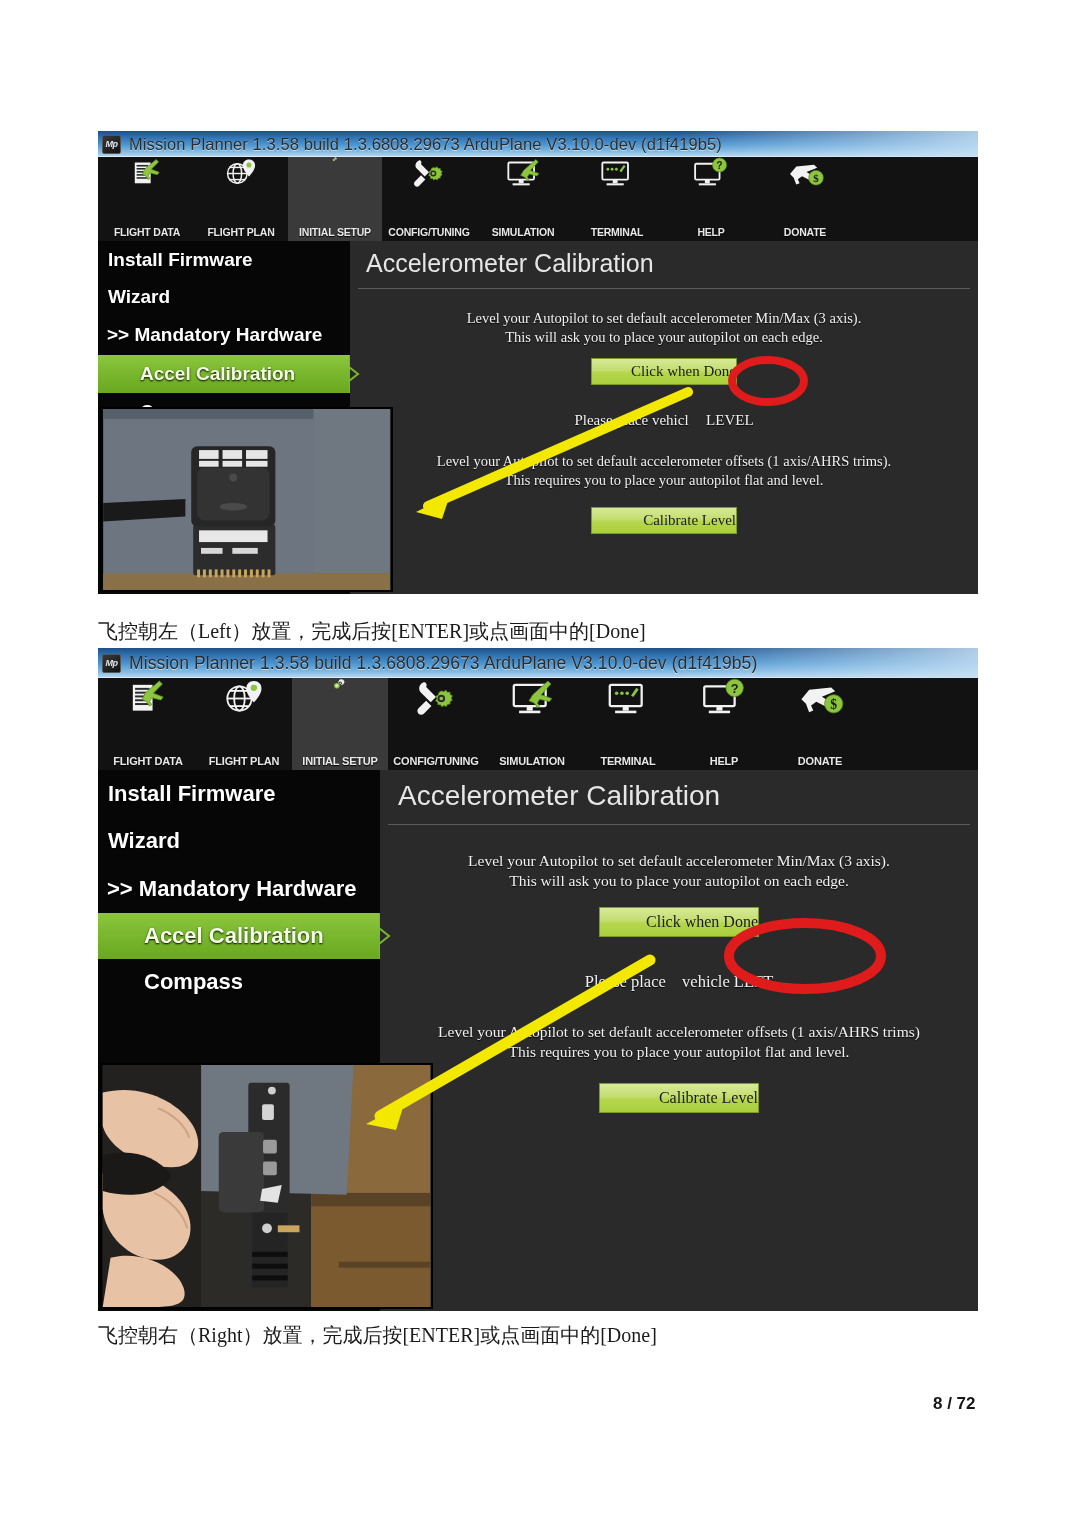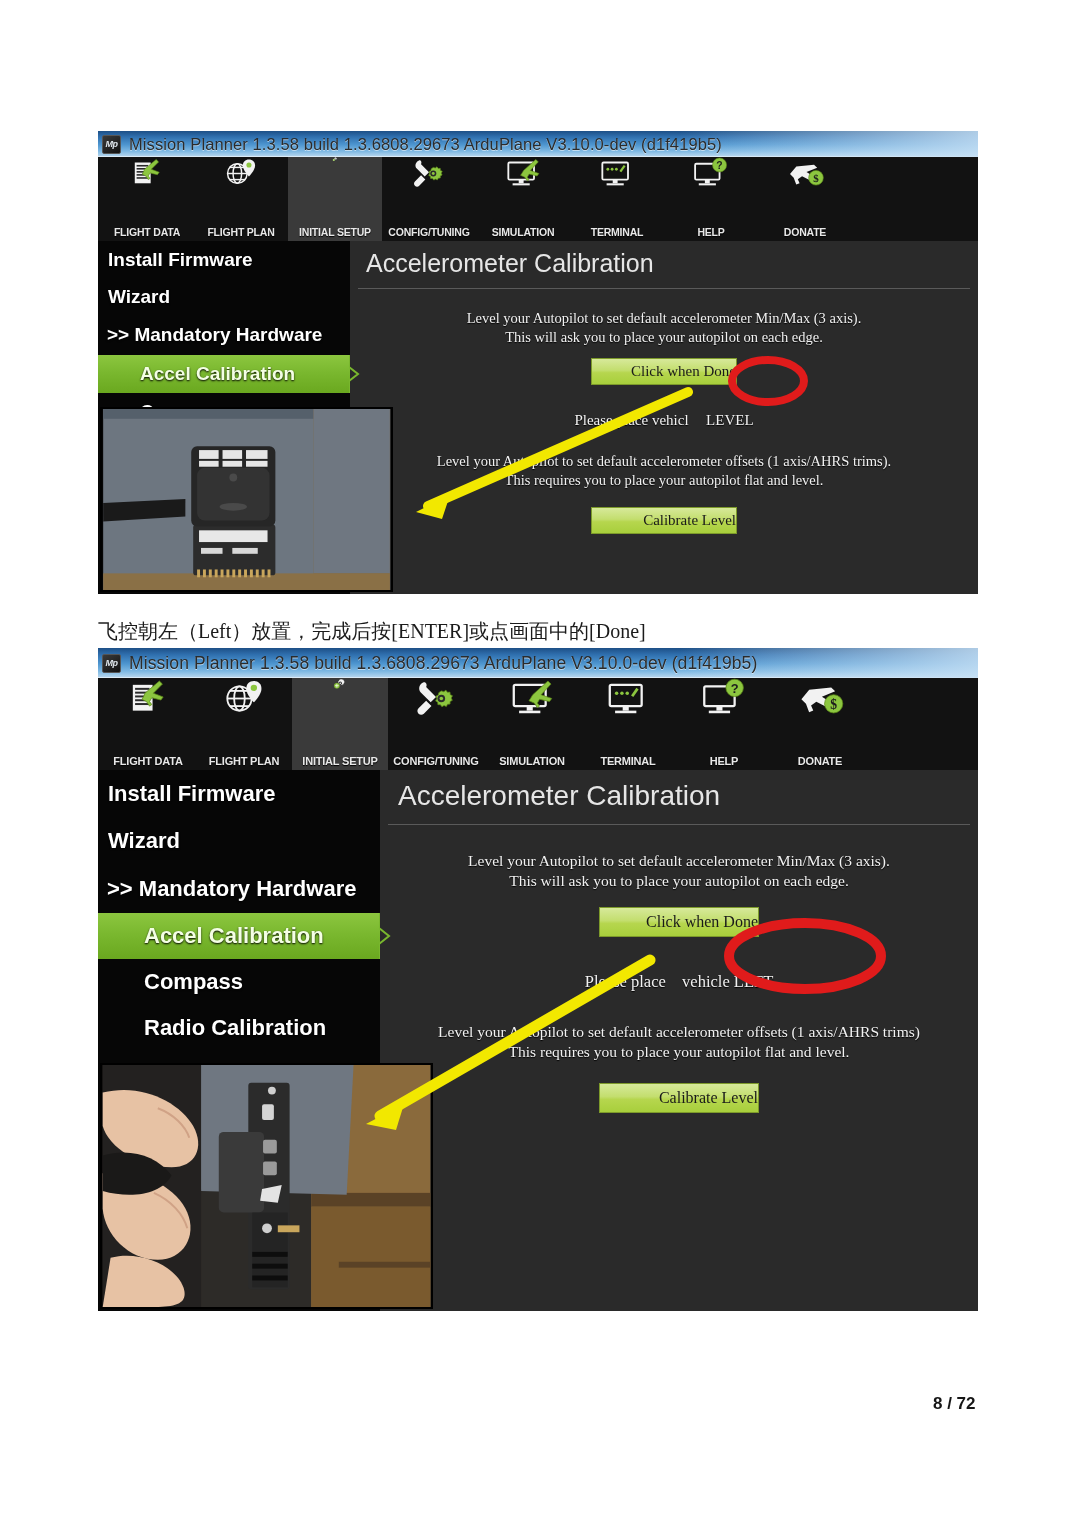--- a/index.html
+++ b/index.html
@@ -499,9 +499,6 @@
         <div class="side-item" style="height:46px; padding-left:46px; font-size:22px;">
           <span class="s-label">Compass</span>
         </div>
-        <div class="side-item" style="height:46px; padding-left:46px; font-size:22px;">
-          <span class="s-label">Radio Calibration</span>
-        </div>
       </div>
 
       <div class="content" style="height:541px;">

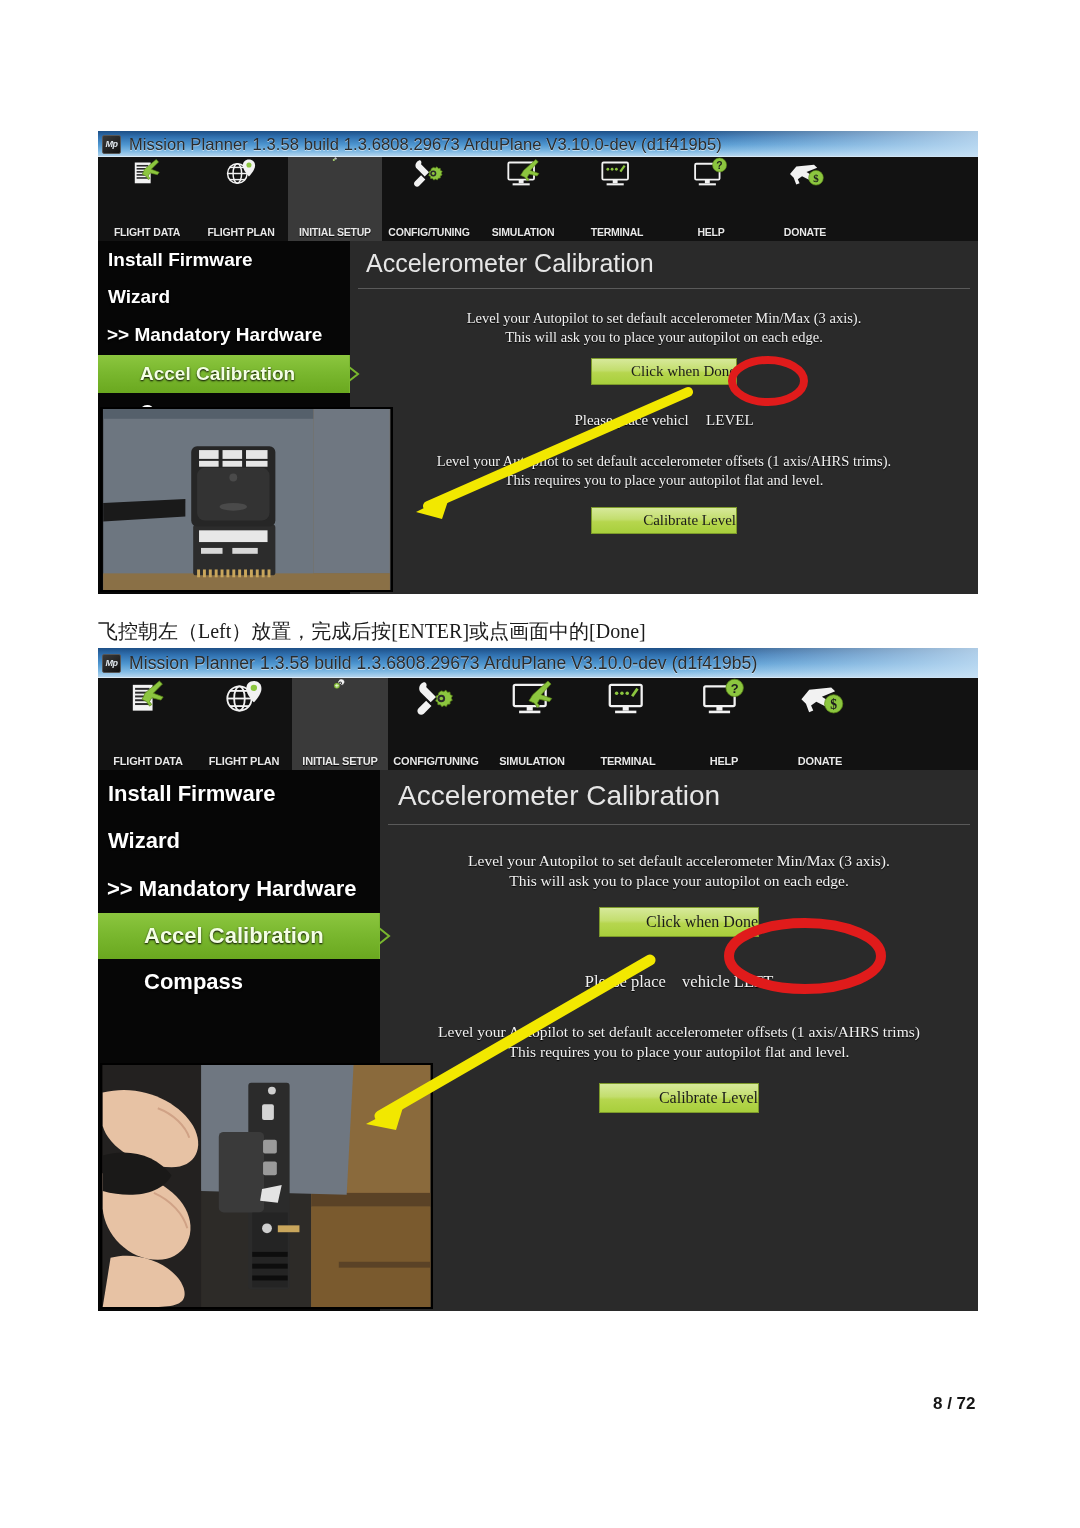--- a/index.html
+++ b/index.html
@@ -582,6 +582,7 @@
     <ellipse cx="805" cy="956" rx="76" ry="33" fill="none" stroke="#e01b1b" stroke-width="10"></ellipse>
   </svg>
 
+  <div class="caption" style="left:98px; top:1322px;">飞控朝右（Right）放置，完成后按[ENTER]或点画面中的[Done]</div>
 
   <div class="footer-page" style="left:933px; top:1394px;">8 / 72</div>
 

